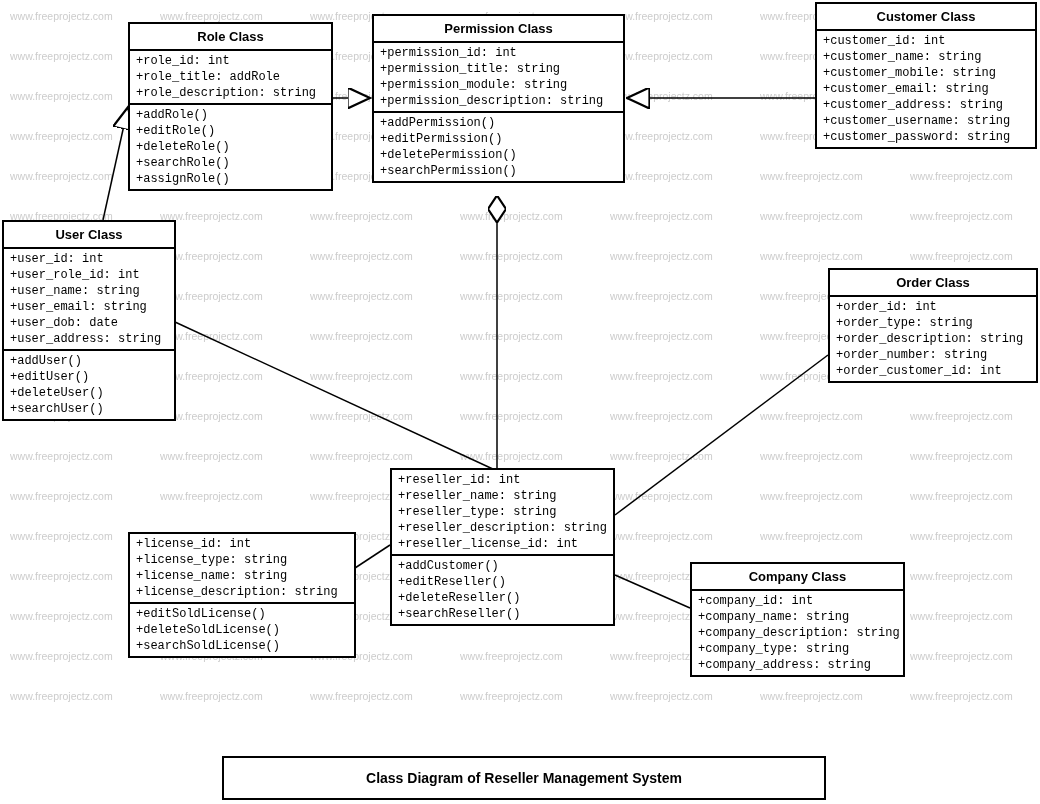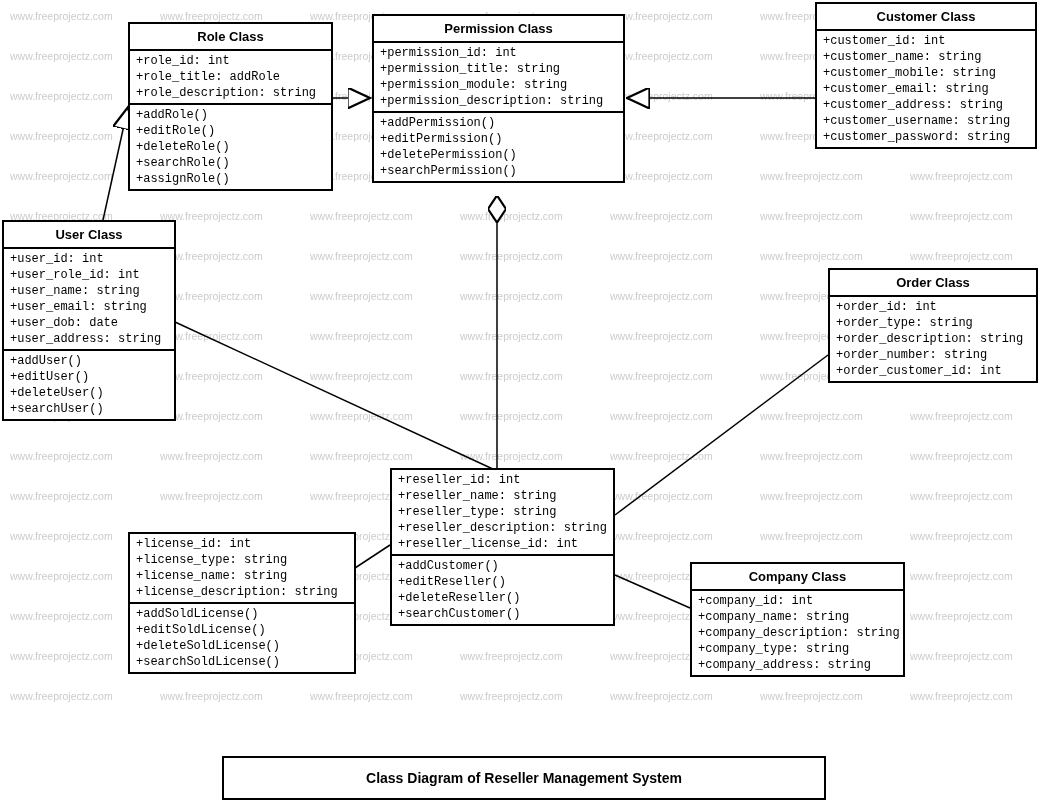--- a/index.html
+++ b/index.html
@@ -312,7 +312,6 @@
       <div>+license_description: string</div>
     </div>
   <div class="class-section">
-      <div>+addSoldLicense()</div>
       <div>+editSoldLicense()</div>
       <div>+deleteSoldLicense()</div>
       <div>+searchSoldLicense()</div>

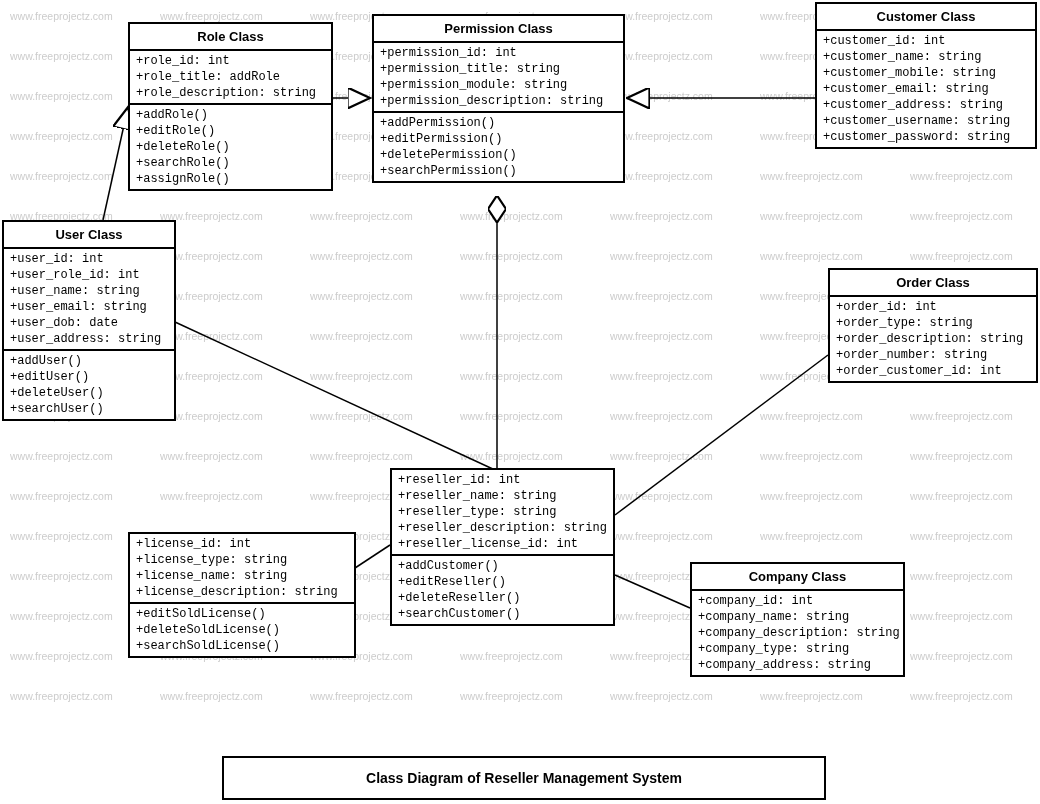--- a/index.html
+++ b/index.html
@@ -300,7 +300,7 @@
       <div>+addCustomer()</div>
       <div>+editReseller()</div>
       <div>+deleteReseller()</div>
-      <div>+searchCustomer()</div>
+      <div>+searchReseller()</div>
     </div>
 </div>
 

